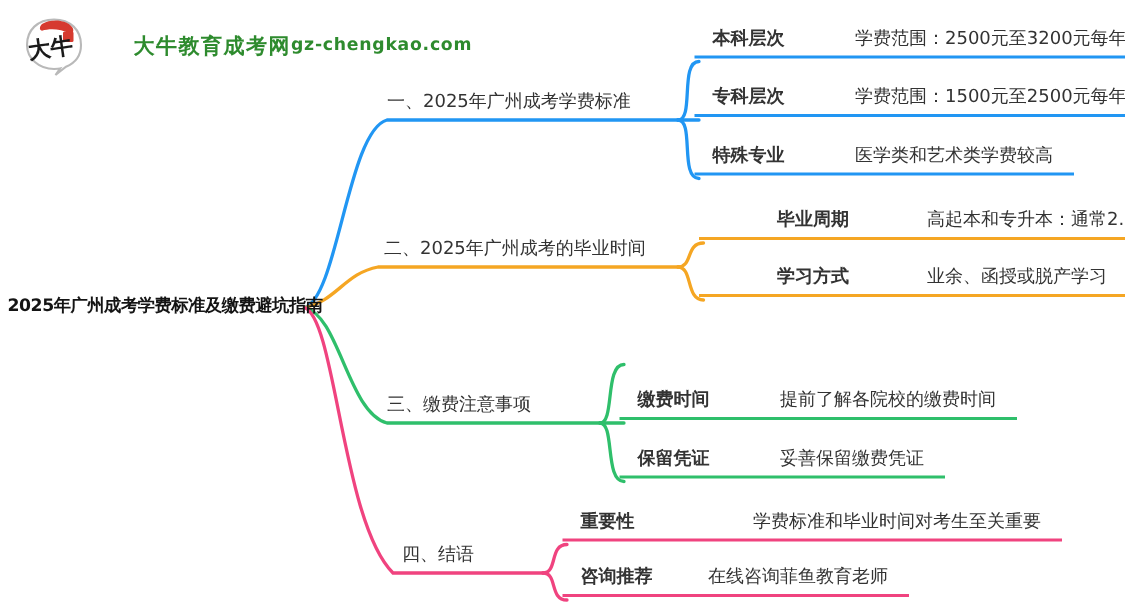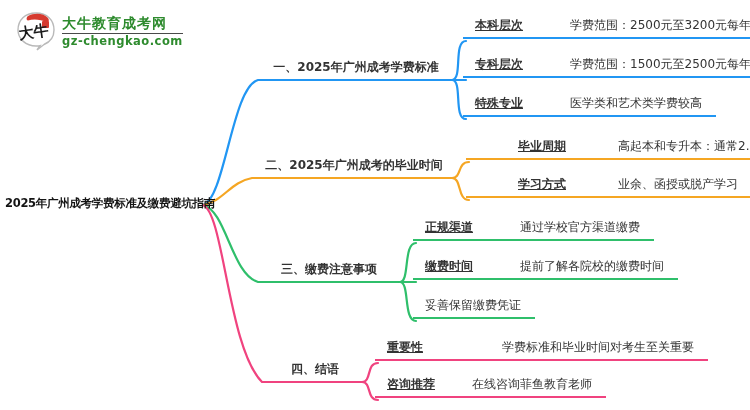--- a/index.html
+++ b/index.html
@@ -12,7 +12,7 @@
   
   .logo{position:absolute;left:16px;top:11px;display:flex;align-items:center;gap:6px;}
   .logo-icon{width:40px;height:40px;flex:0 0 auto;}
-  .logo-text{display:flex;flex-direction:column;}
+  .logo-text{display:flex;flex-direction:row;margin-left:27px;}
   .logo-title{font-size:14px;font-weight:bold;color:#2E8B2E;letter-spacing:1px;line-height:17px;white-space:nowrap;}
   .logo-divider{height:1px;background:#4a4a4a;margin:1px 0 1px 0;}
   .logo-domain{font-size:11.5px;font-weight:bold;color:#2E8B2E;letter-spacing:.5px;line-height:13px;white-space:nowrap;}

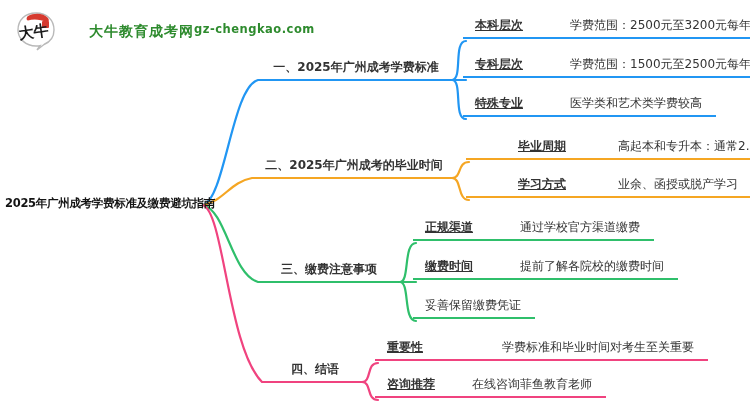--- a/index.html
+++ b/index.html
@@ -35,7 +35,7 @@
     border-bottom:2px solid var(--bc);
     padding:0 14px 4px 12px;font-size:12px;line-height:15px;white-space:nowrap;
   }
-  .row .k{font-weight:600;flex:0 0 auto;text-decoration:underline;}
+  .row .k{font-weight:600;flex:0 0 auto;}
   .row .v{font-weight:500;}
   .b1 .k{width:95px;}
   .b2 .k{width:100px;margin-left:40px;}

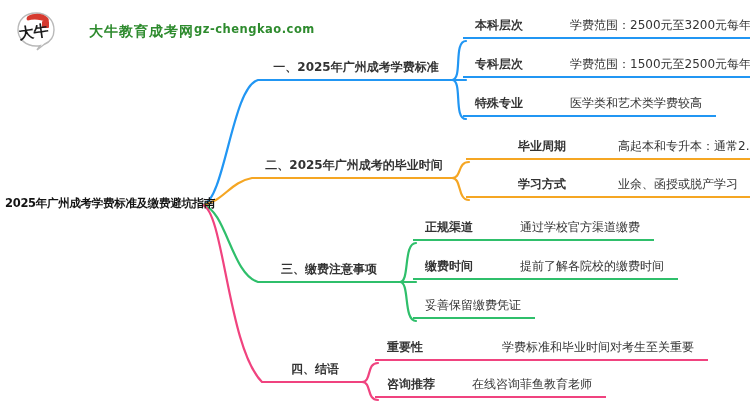--- a/index.html
+++ b/index.html
@@ -27,8 +27,8 @@
     white-space:nowrap;
   }
   .branch-label{
-    position:absolute;font-size:12px;font-weight:700;color:#333;
-    text-align:center;white-space:nowrap;
+    position:absolute;font-size:12px;font-weight:400;color:#333;
+    white-space:nowrap;
   }
   .row{
     position:absolute;display:flex;align-items:flex-end;

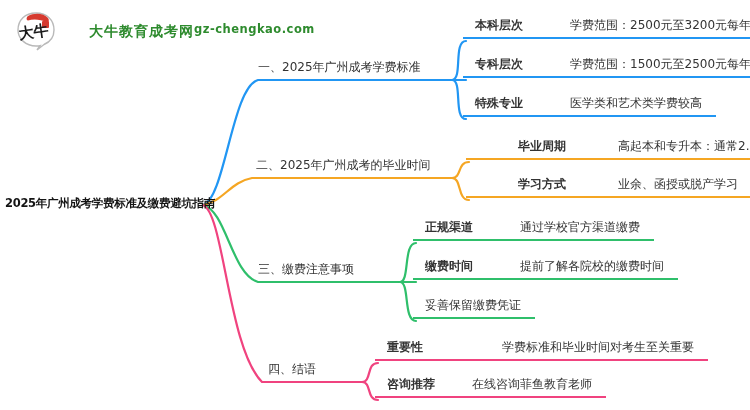--- a/index.html
+++ b/index.html
@@ -115,10 +115,6 @@
     <span class="v">业余、函授或脱产学习</span>
   </div>
 
-  <div class="row b3" style="left: 413px; top: 220px; --bc: #2FBF6B;">
-    <span class="k">正规渠道</span>
-    <span class="v">通过学校官方渠道缴费</span>
-  </div>
   <div class="row b3" style="left: 413px; top: 259px; --bc: #2FBF6B;">
     <span class="k">缴费时间</span>
     <span class="v">提前了解各院校的缴费时间</span>

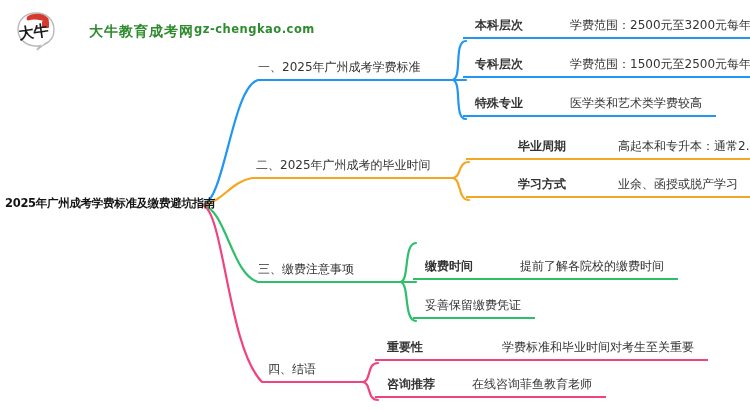--- a/index.html
+++ b/index.html
@@ -120,6 +120,7 @@
     <span class="v">提前了解各院校的缴费时间</span>
   </div>
   <div class="row b3" style="left: 413px; top: 298px; --bc: #2FBF6B;">
+    <span class="k">保留凭证</span>
     <span class="v">妥善保留缴费凭证</span>
   </div>
 

